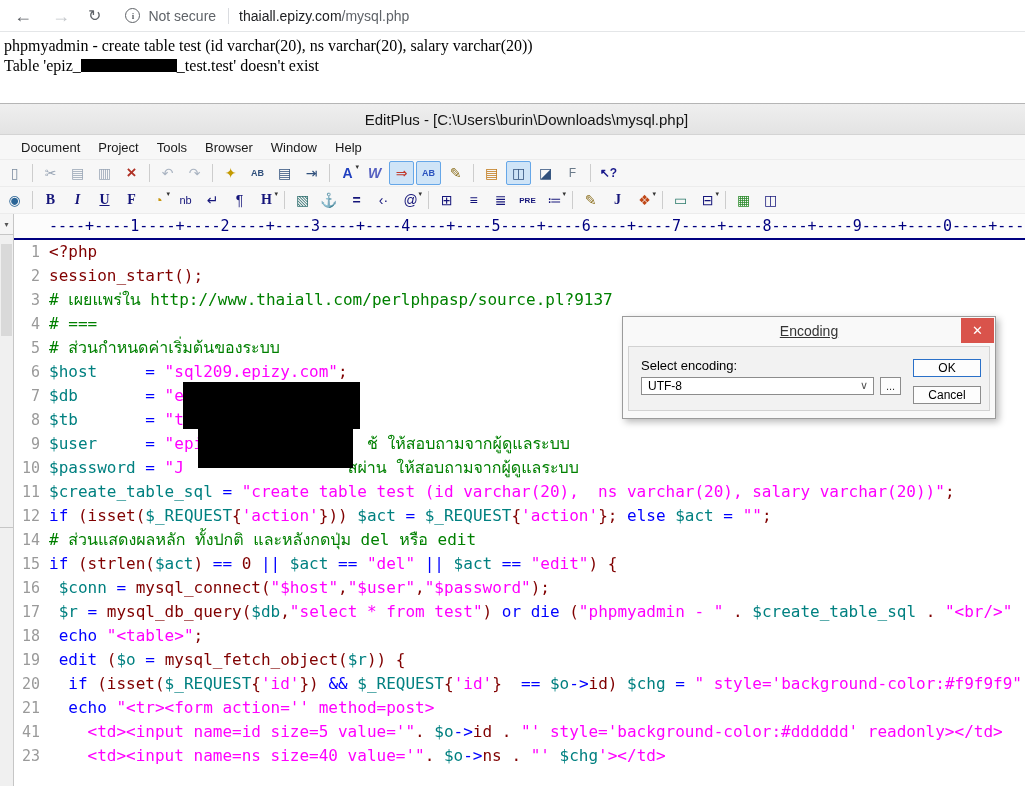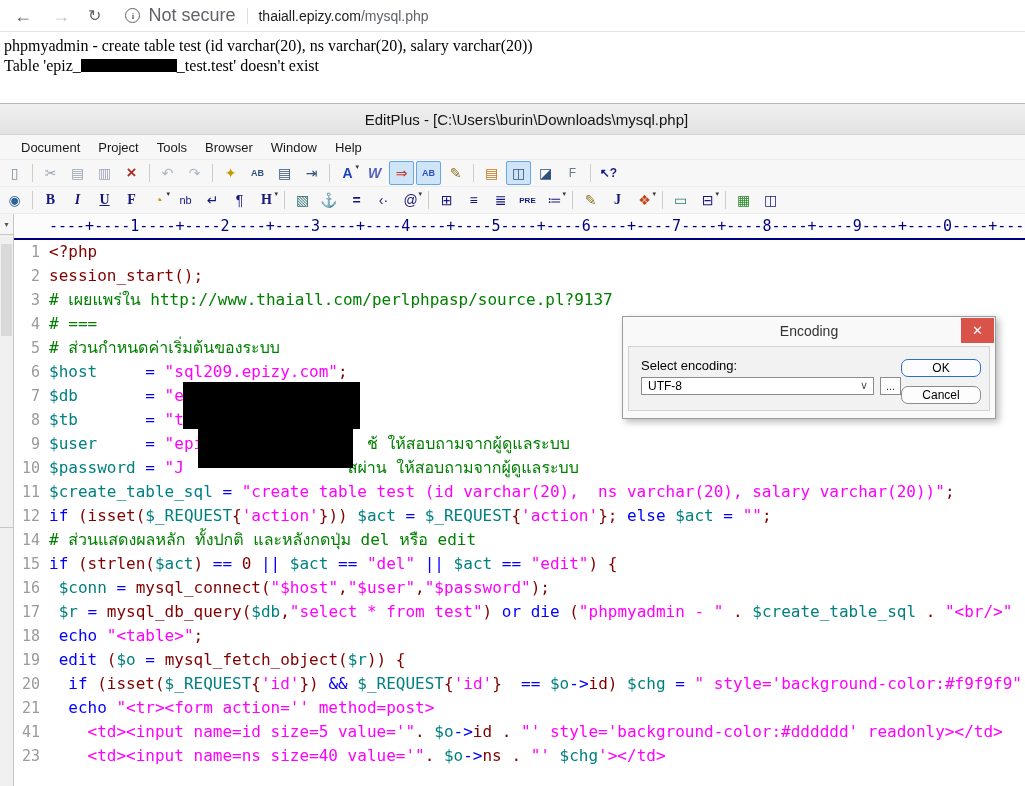--- a/index.html
+++ b/index.html
@@ -15,7 +15,7 @@
   .info-i{width:13px;height:13px;border:1.5px solid #5f6368;border-radius:50%;
           color:#5f6368;font-size:9px;font-weight:bold;display:flex;align-items:center;
           justify-content:center;margin-left:24px;font-family:"Liberation Serif",serif;}
-  .sec{color:#5f6368;font-size:18px;margin-left:8px;}
+  .sec{color:#5f6368;font-size:14px;margin-left:8px;}
   .adiv{width:1px;height:16px;background:#dadce0;margin:0 10px 0 12px;}
   .host{color:#202124;font-size:14px;}
   .path{color:#5f6368;font-size:14px;}

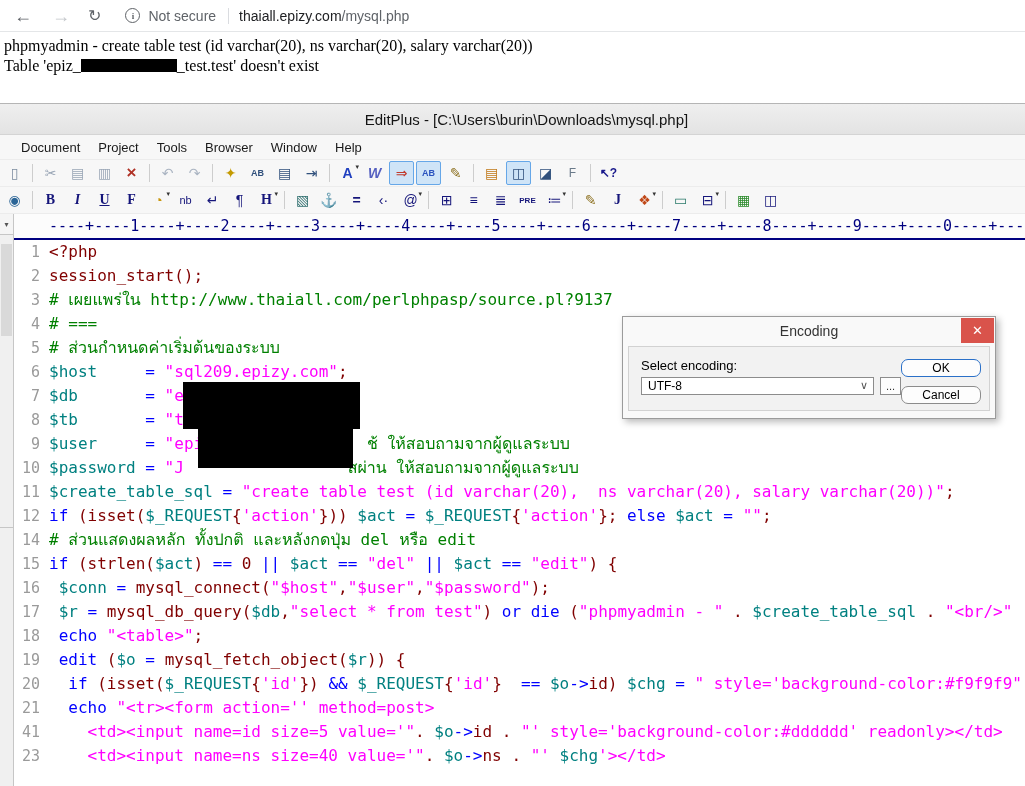--- a/index.html
+++ b/index.html
@@ -66,7 +66,7 @@
   .dlg{position:absolute;left:622px;top:316px;width:372px;height:101px;background:#f9f9f9;
        border:1px solid #9b9b9b;box-shadow:3px 3px 7px rgba(0,0,0,.28);z-index:5;}
   .dtitle{height:27px;display:flex;align-items:center;justify-content:center;
-          font-size:14px;color:#333;}
+          font-size:14px;color:#333;text-decoration:underline;}
   .dclose{position:absolute;right:1px;top:1px;width:33px;height:25px;background:#d9534b;
           color:#fff;font-size:13px;display:flex;align-items:center;justify-content:center;
           cursor:default;}

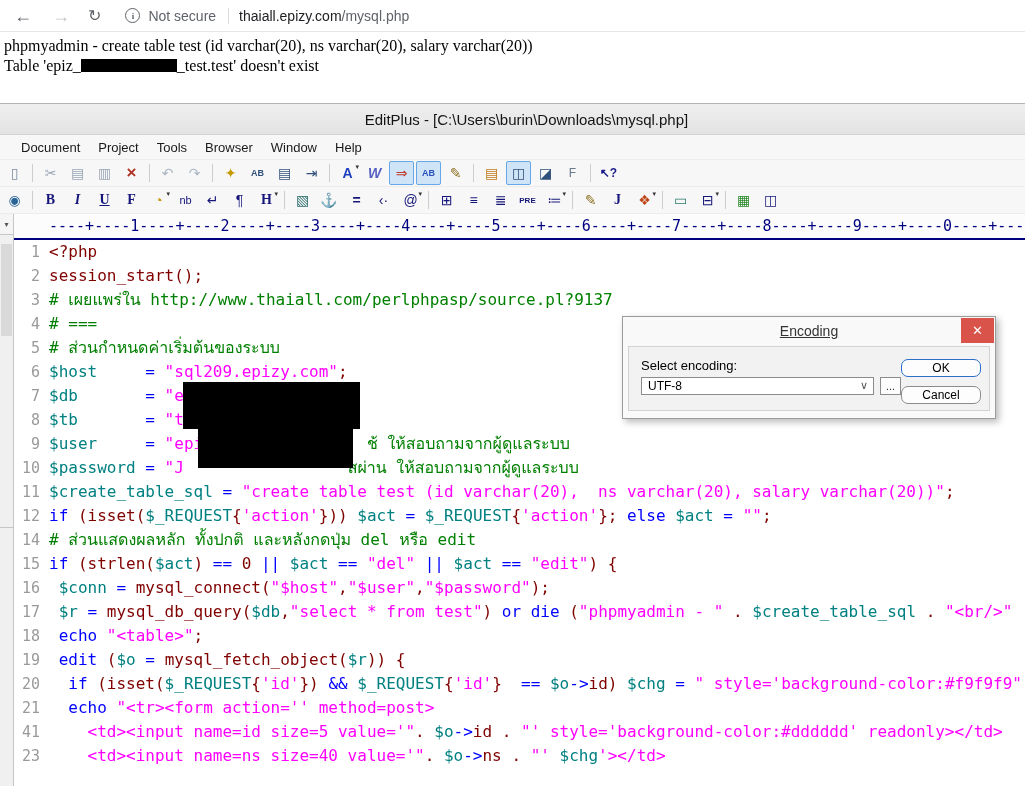--- a/index.html
+++ b/index.html
@@ -80,9 +80,9 @@
   .browse{position:absolute;left:251px;top:30px;width:21px;height:18px;background:#fdfdfd;
           border:1px solid #8c8c8c;font-size:11px;color:#333;display:flex;
           align-items:center;justify-content:center;box-sizing:border-box;}
-  .dbtn{position:absolute;right:8px;width:80px;height:18px;background:#fdfdfd;
+  .dbtn{position:absolute;right:8px;width:68px;height:18px;background:#fdfdfd;
         font-size:12px;color:#000;display:flex;align-items:center;justify-content:center;
-        box-sizing:border-box;border-radius:7px;}
+        box-sizing:border-box;}
   .ok{top:12px;border:1px solid #2a70c8;}
   .cancel{top:39px;border:1px solid #8c8c8c;}
 </style>

